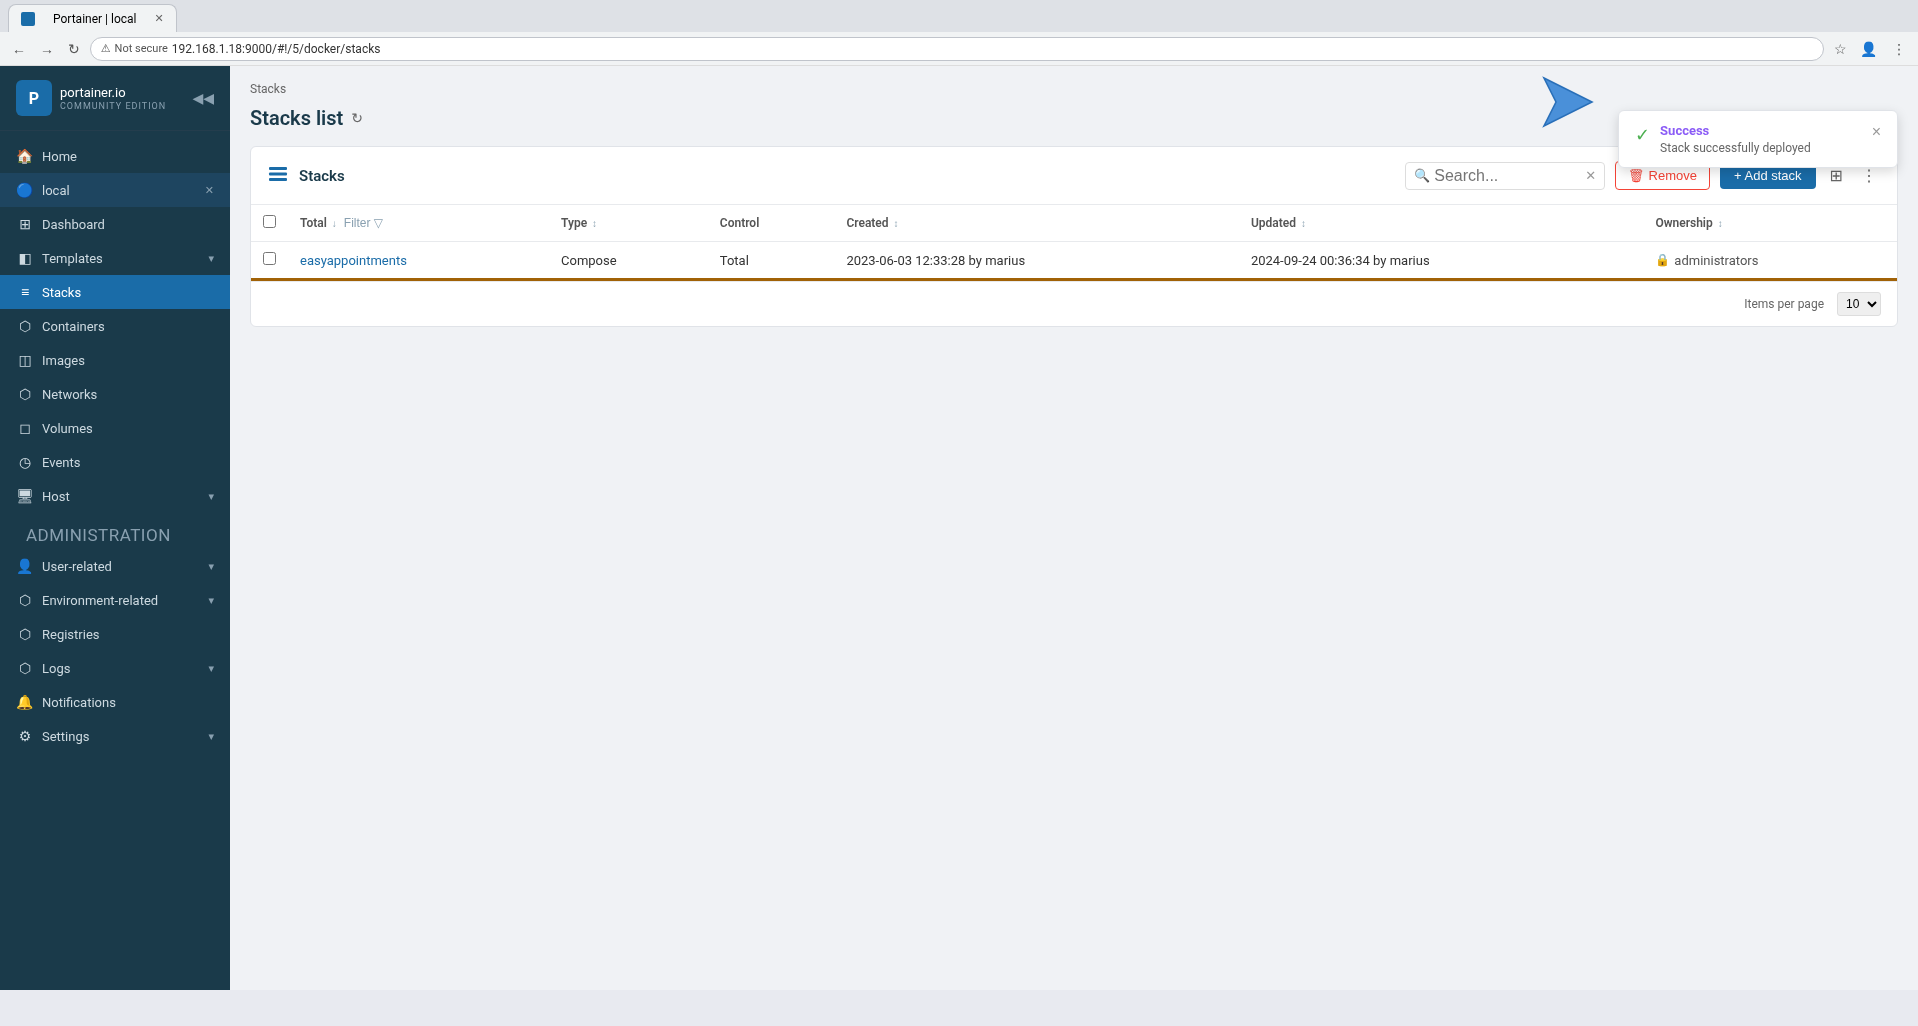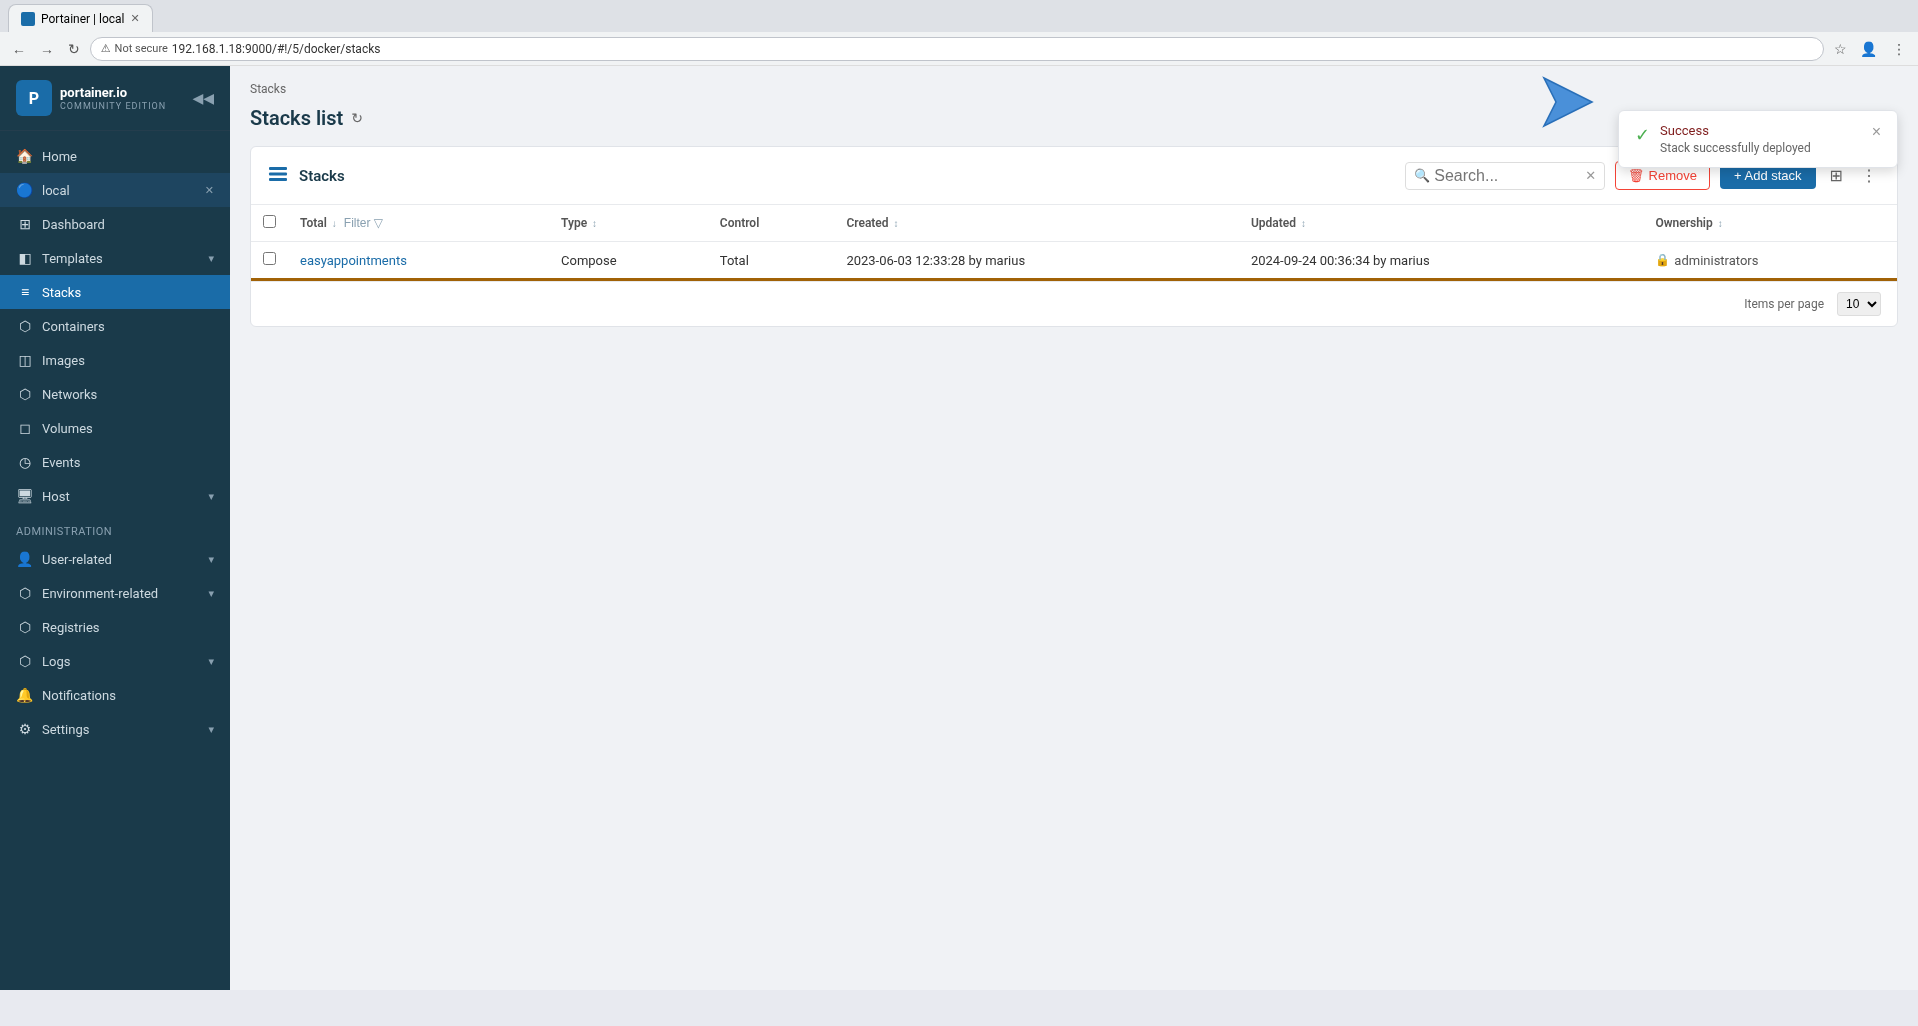--- a/index.html
+++ b/index.html
@@ -16,7 +16,7 @@
       border-radius: 8px 8px 0 0;
       padding: 4px 12px;
       font-size: 12px;
-      display: flex; align-items: center; gap: 6px;
+      display: flex; align-items: center; gap: 18px;
       height: 28px;
       border: 1px solid #c0c4cb;
       border-bottom: none;

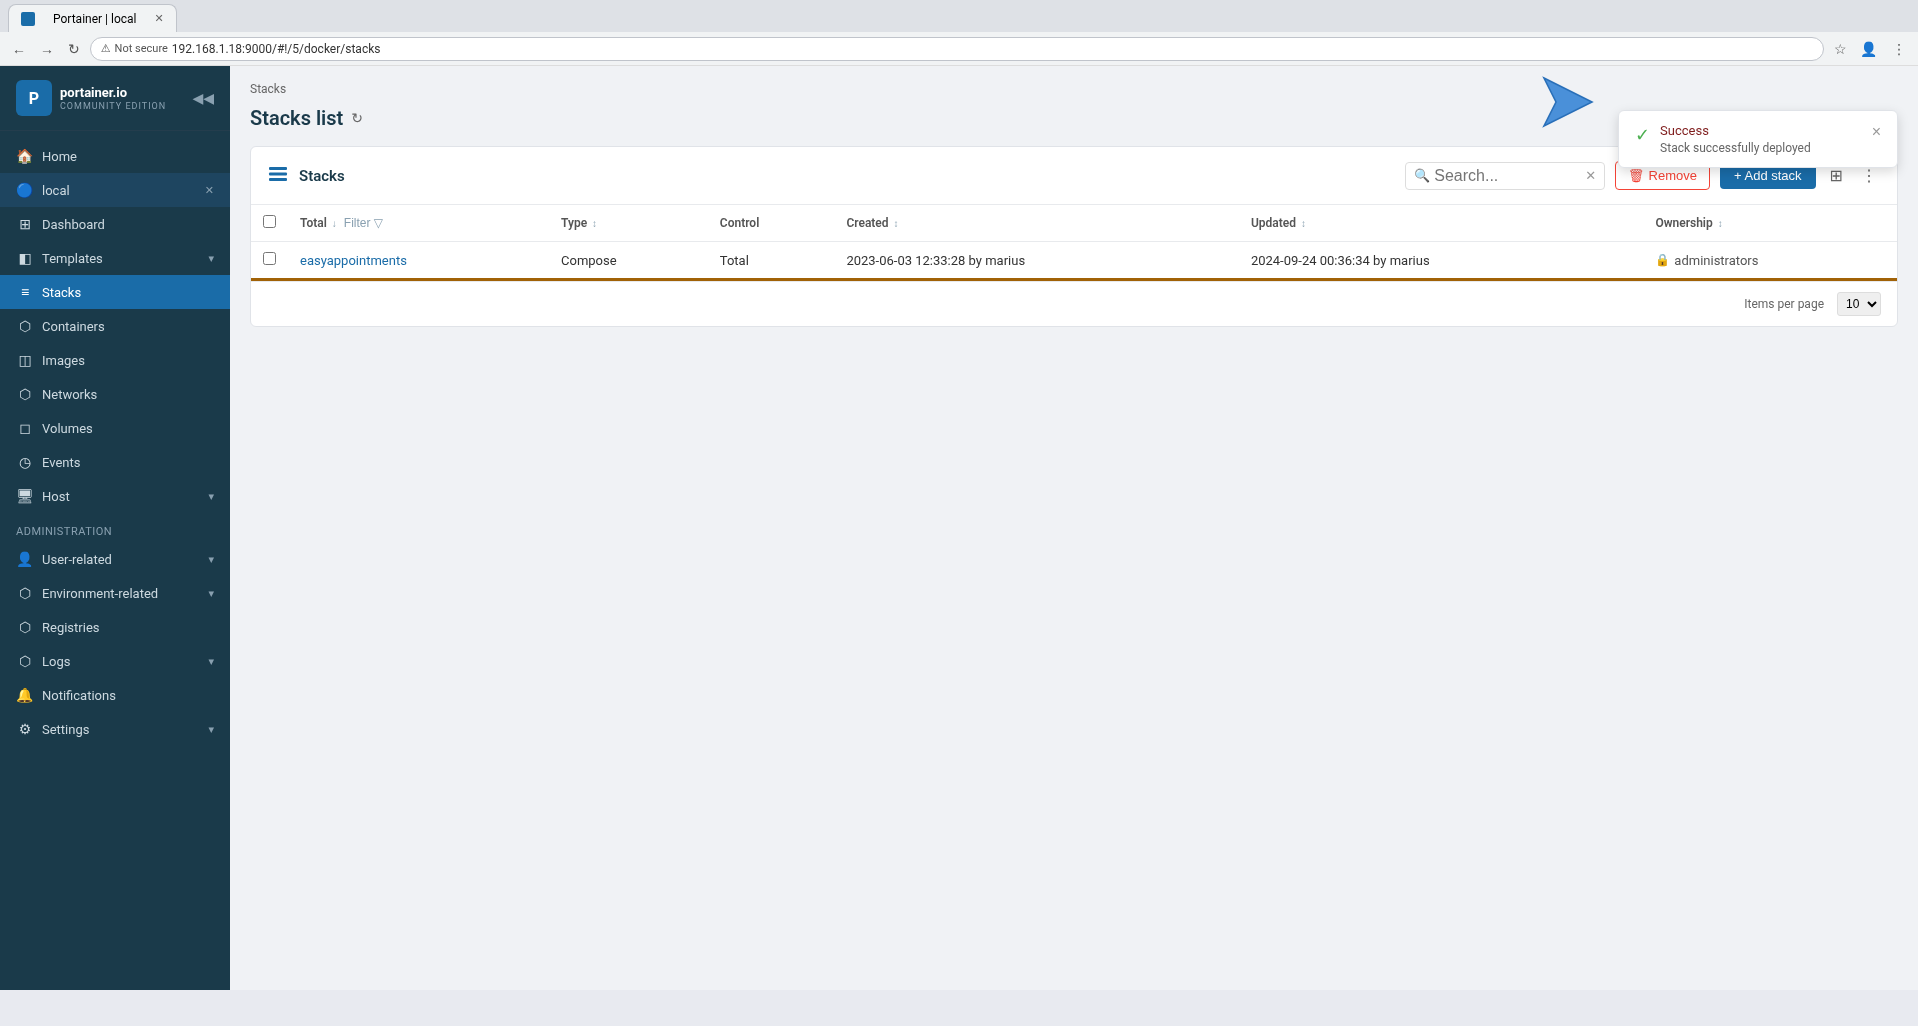--- a/index.html
+++ b/index.html
@@ -78,7 +78,7 @@
       display: flex; align-items: center; justify-content: center;
       color: white; font-size: 16px; font-weight: bold;
     }
-    .logo-text { font-size: 13px; font-weight: 700; color: white; line-height: 1.2; }
+    .logo-text { font-size: 13px; font-weight: 400; color: white; line-height: 1.2; }
     .logo-sub { font-size: 9px; color: #89a0b0; text-transform: uppercase; letter-spacing: 1px; }
     .collapse-btn { background: none; border: none; color: #89a0b0; cursor: pointer; font-size: 14px; }
 

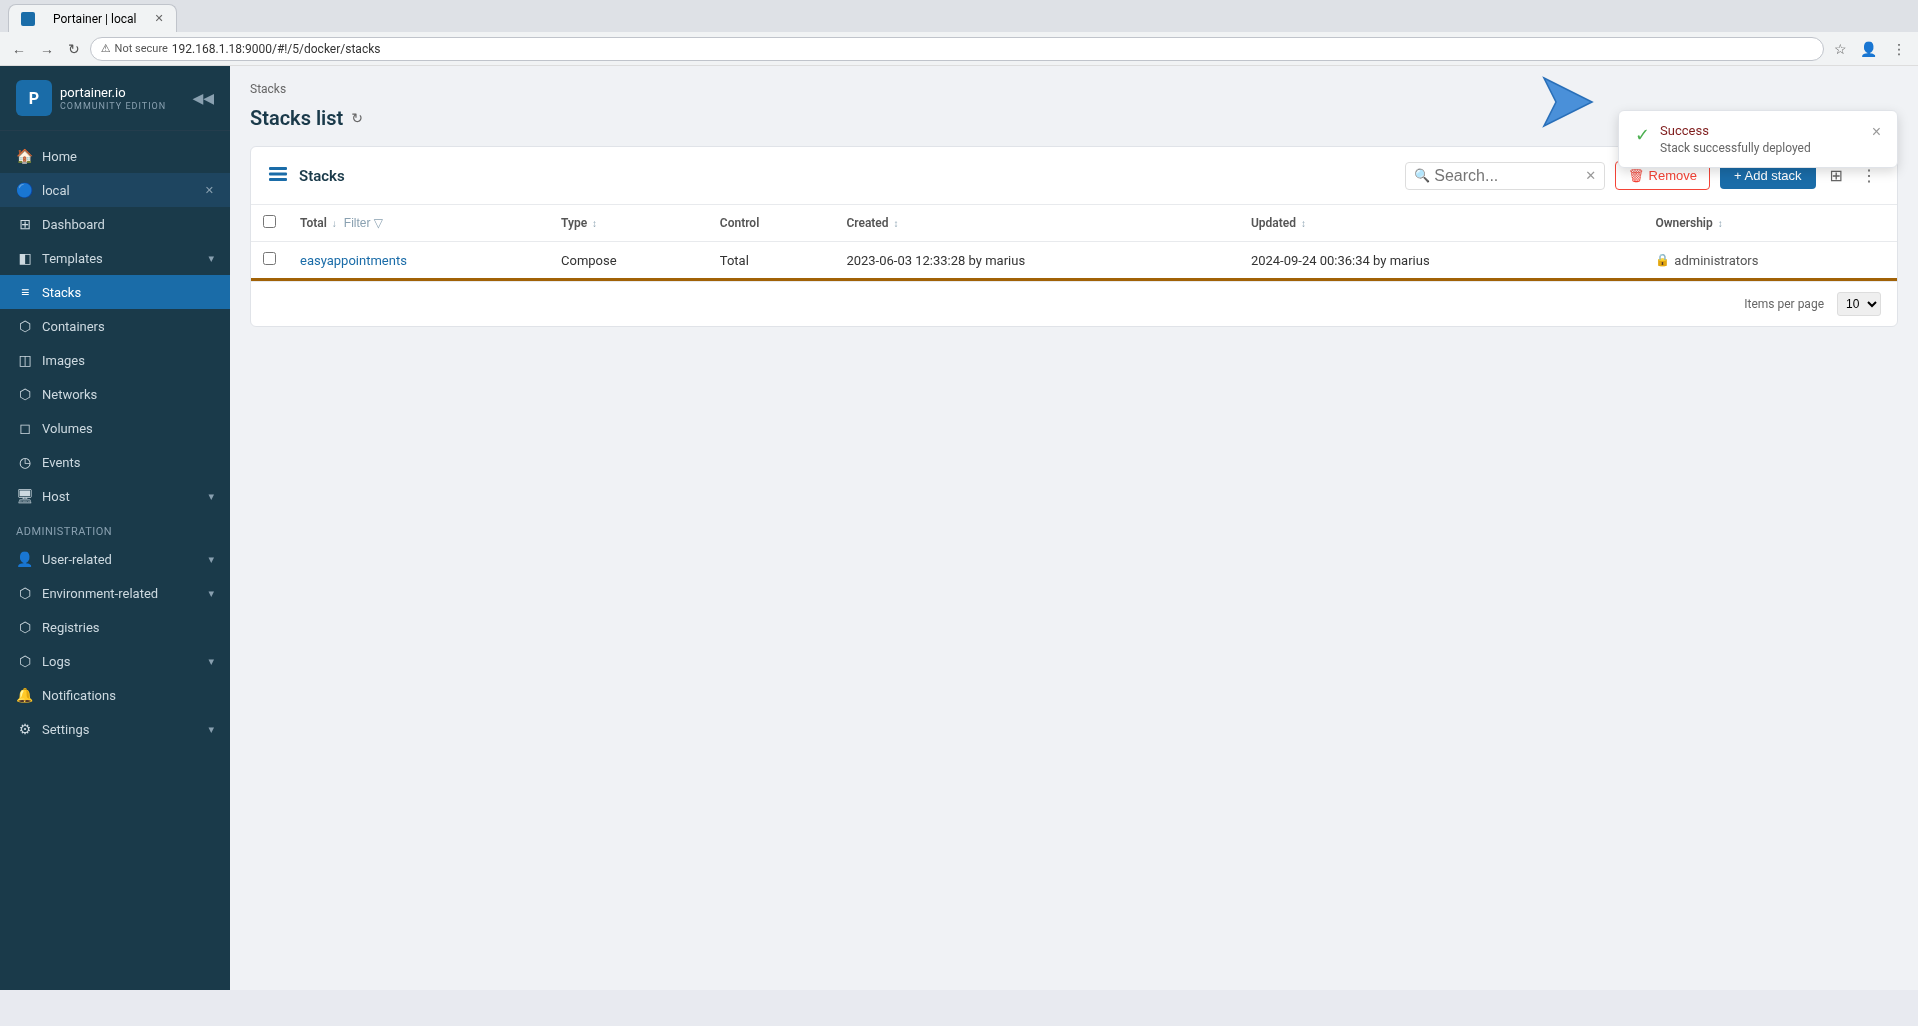--- a/index.html
+++ b/index.html
@@ -231,7 +231,7 @@
     }
     .toast-icon { color: #4caf50; font-size: 18px; flex-shrink: 0; margin-top: 1px; }
     .toast-content { flex: 1; }
-    .toast-title { font-weight: 400; font-size: 13px; color: #7f1d1d; margin-bottom: 3px; }
+    .toast-title { font-weight: 700; font-size: 13px; color: #8b5cf6; margin-bottom: 3px; }
     .toast-msg { font-size: 12px; color: #666; }
     .toast-close { background: none; border: none; cursor: pointer; color: #999; font-size: 16px; align-self: flex-start; }
 

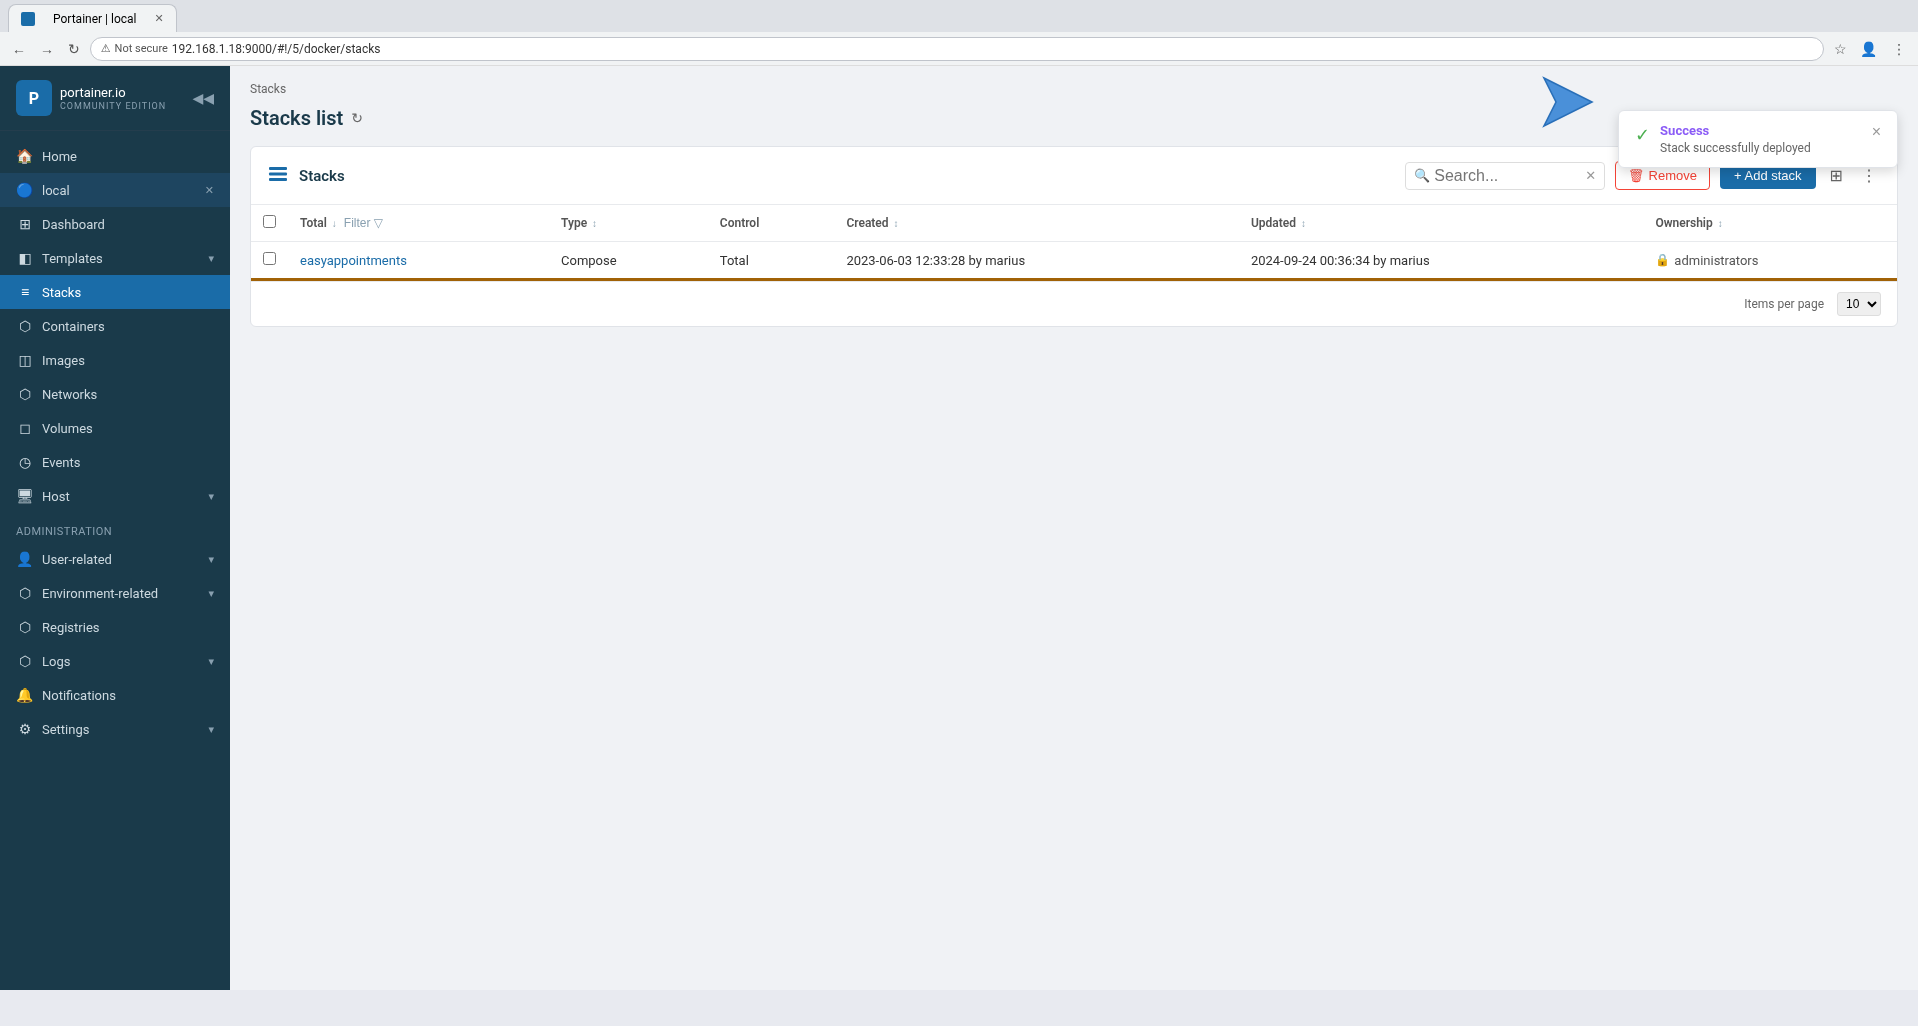--- a/index.html
+++ b/index.html
@@ -94,8 +94,8 @@
     }
     .nav-item.active { background: #1a6ca8; color: white; }
     .nav-item.section-header { 
-      color: #89a0b0; font-size: 11px; text-transform: uppercase; 
-      letter-spacing: 0.5px; padding: 12px 16px 4px; cursor: default;
+      color: #89a0b0; font-size: 17px; text-transform: uppercase; 
+      letter-spacing: 0.5px; padding: 12px 16px 4px; cursor: default; margin-left: 10px;
     }
     .nav-icon { font-size: 14px; width: 18px; text-align: center; flex-shrink: 0; }
     .nav-label { flex: 1; }

